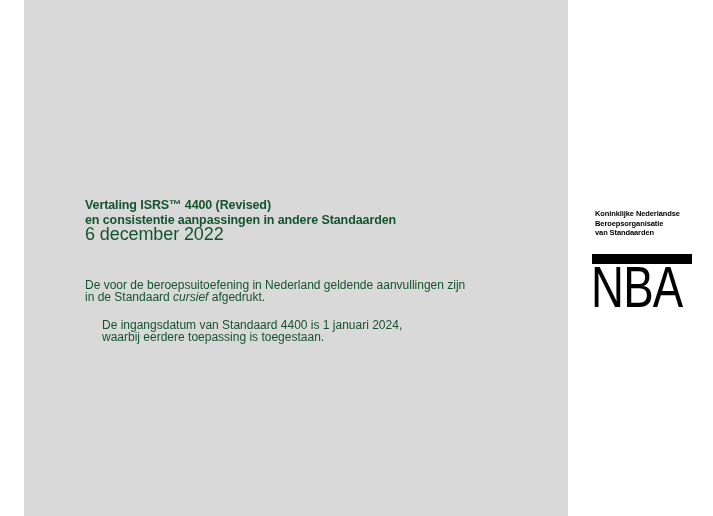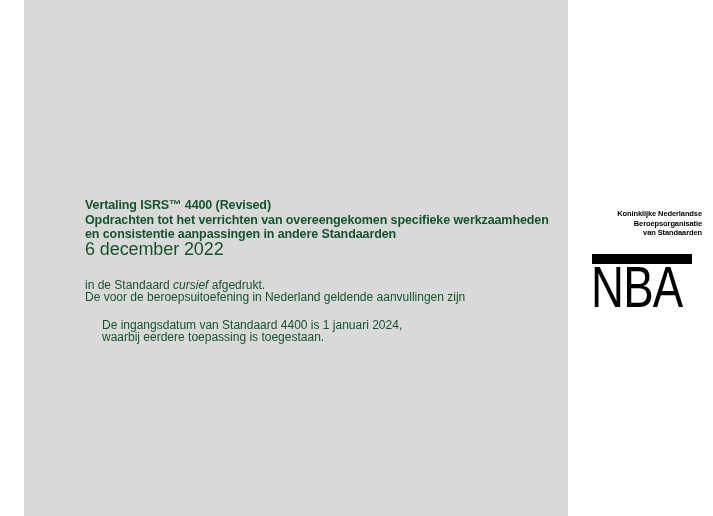--- a/index.html
+++ b/index.html
@@ -95,7 +95,6 @@
 
   <div class="cover-text title-block">
     <div>Vertaling ISRS™ 4400 (Revised)</div>
-    <div>Opdrachten tot het verrichten van overeengekomen specifieke werkzaamheden</div>
     <div>en consistentie aanpassingen in andere Standaarden</div>
     <div class="date-line">6 december 2022</div>
   </div>

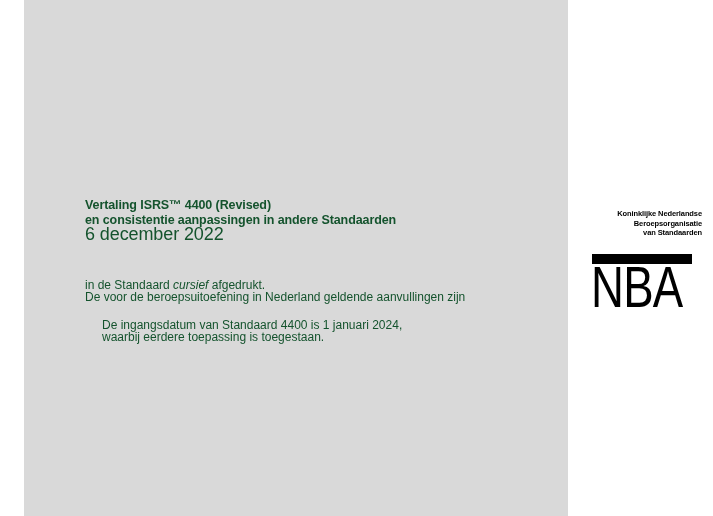--- a/index.html
+++ b/index.html
@@ -63,7 +63,6 @@
     font-weight: bold;
     letter-spacing: -0.1px;
     white-space: nowrap;
-    text-align: right;
   }
   .nba-bar {
     position: absolute;

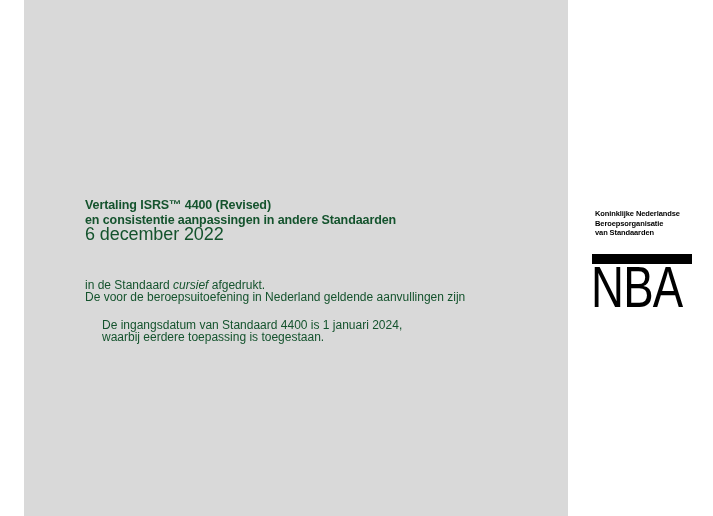--- a/index.html
+++ b/index.html
@@ -99,8 +99,8 @@
   </div>
 
   <div class="cover-text body-par body-par-1">
+    <div>De voor de beroepsuitoefening in Nederland geldende aanvullingen zijn</div>
     <div><span>in de Standaard </span><span class="italic-word">cursief</span><span> afgedrukt.</span></div>
-    <div>De voor de beroepsuitoefening in Nederland geldende aanvullingen zijn</div>
   </div>
 
   <div class="cover-text body-par body-par-2">

